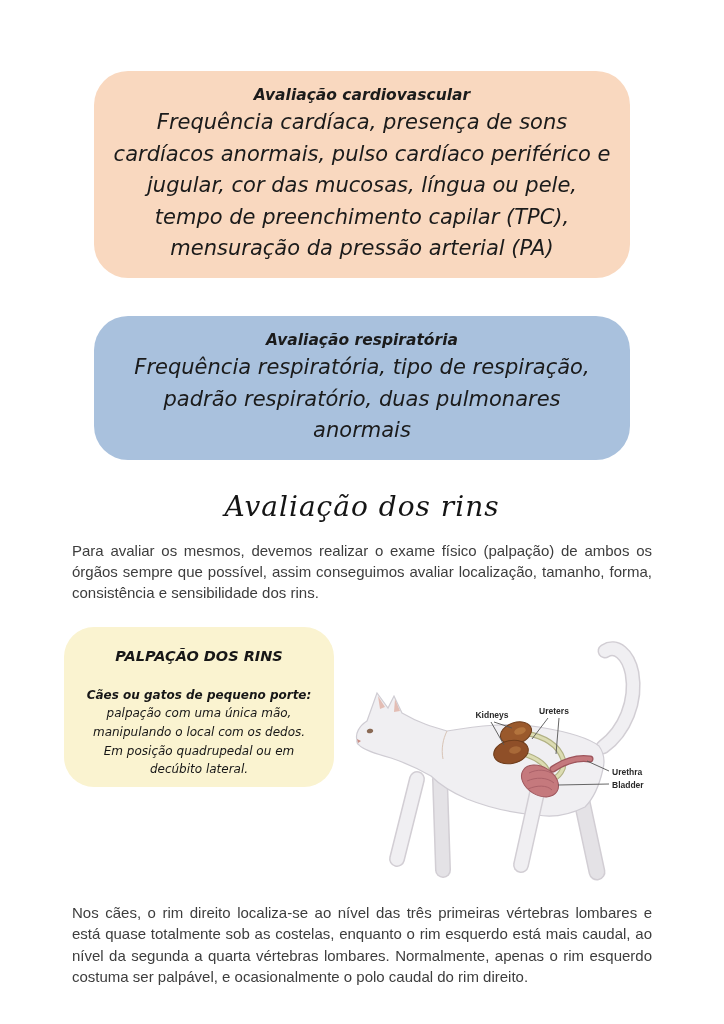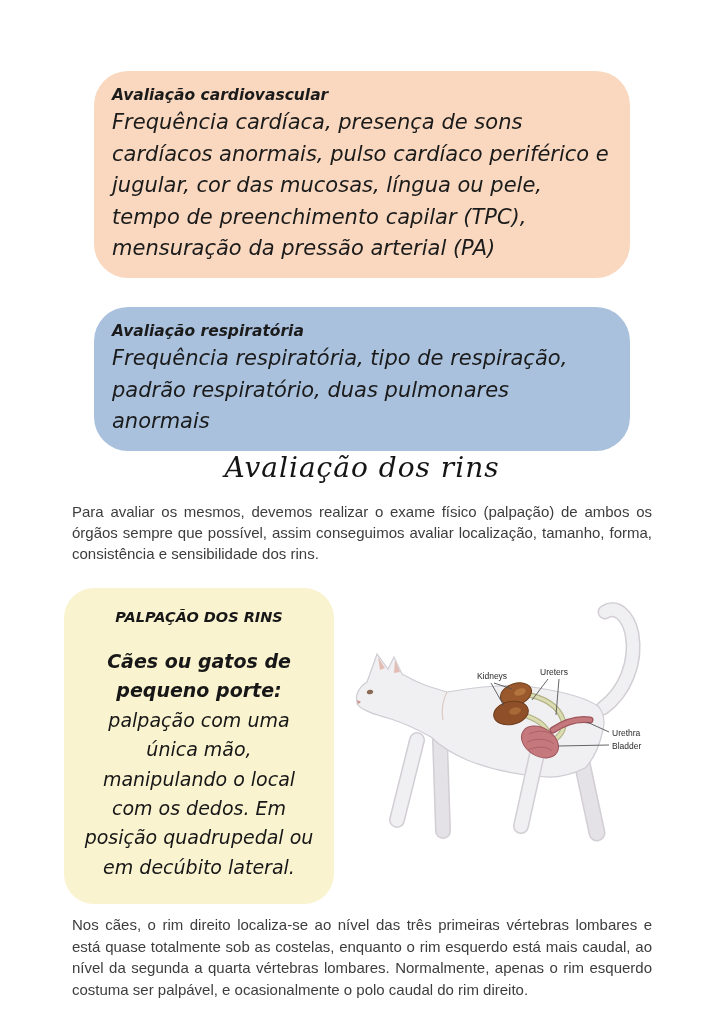--- a/index.html
+++ b/index.html
@@ -19,7 +19,7 @@
     margin:0 auto;
     border-radius:34px;
     padding:13px 18px;
-    text-align:left;
+    text-align:center;
     color:#1b1b1b;
     font-family:"DejaVu Sans",sans-serif;
     font-style:italic;

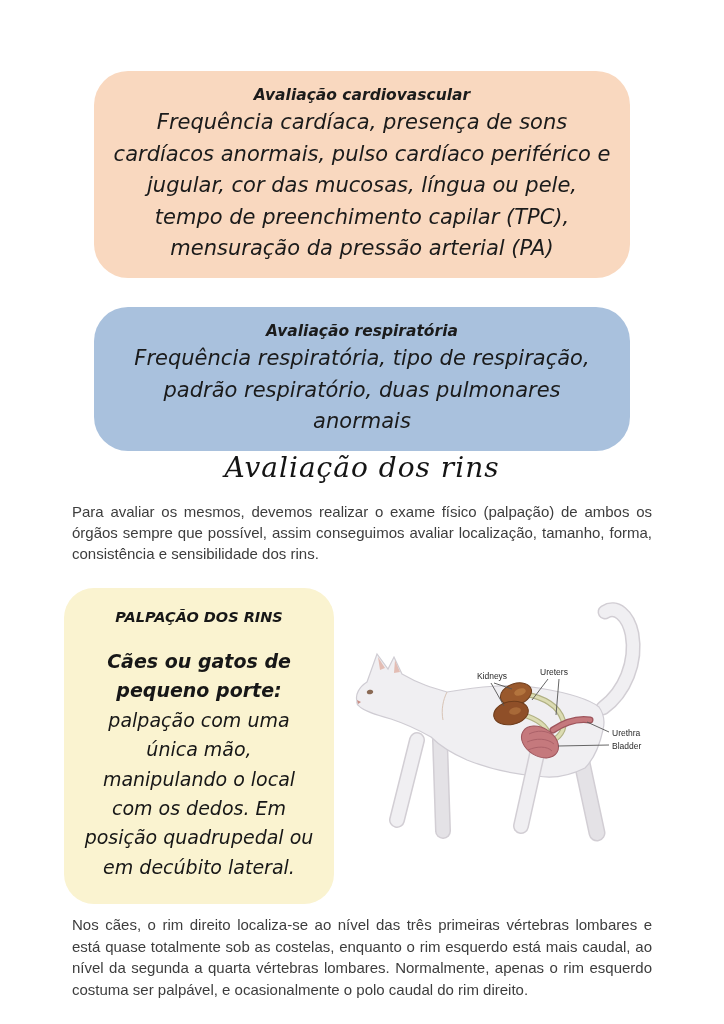--- a/index.html
+++ b/index.html
@@ -25,7 +25,7 @@
     font-style:italic;
   }
   .card.cardio{margin-top:71px;background:var(--card_cardio,#f9d8bf);}
-  .card.resp{margin-top:29px;background:var(--card_resp,#a9c1dd);}
+  .card.resp{margin-top:38px;background:var(--card_resp,#a9c1dd);}
   .card .card-title{
     font-weight:bold;
     font-size:15.5px;

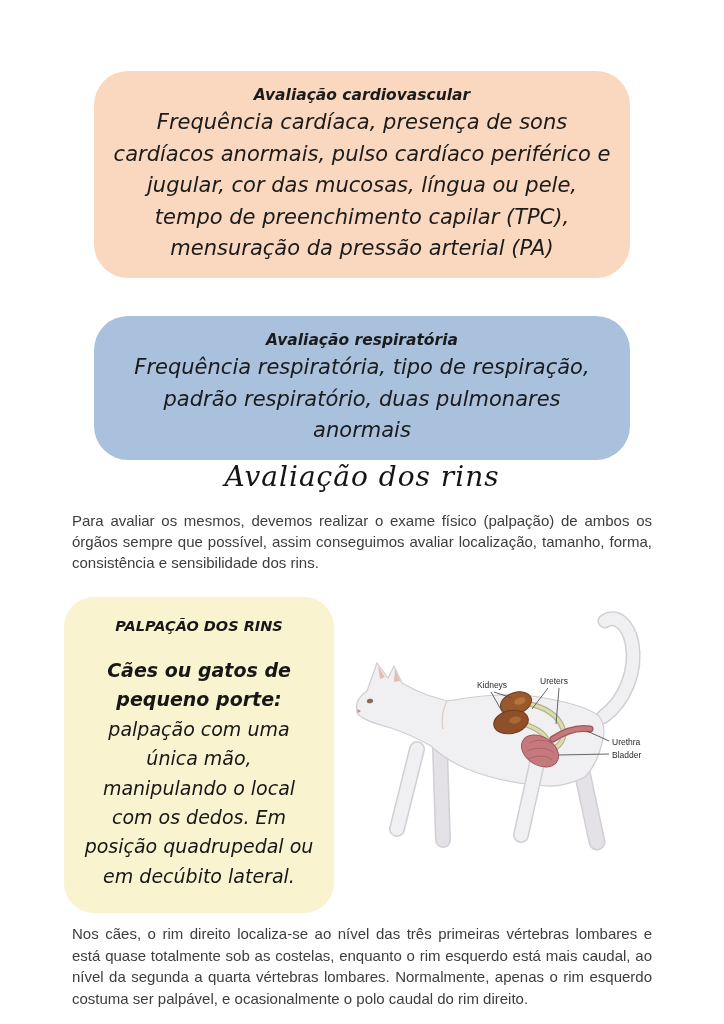--- a/index.html
+++ b/index.html
@@ -38,6 +38,7 @@
 
   
   .script-heading{
+    margin-top:30px;
     text-align:center;
     font-family:"DejaVu Serif",serif;
     font-style:italic;

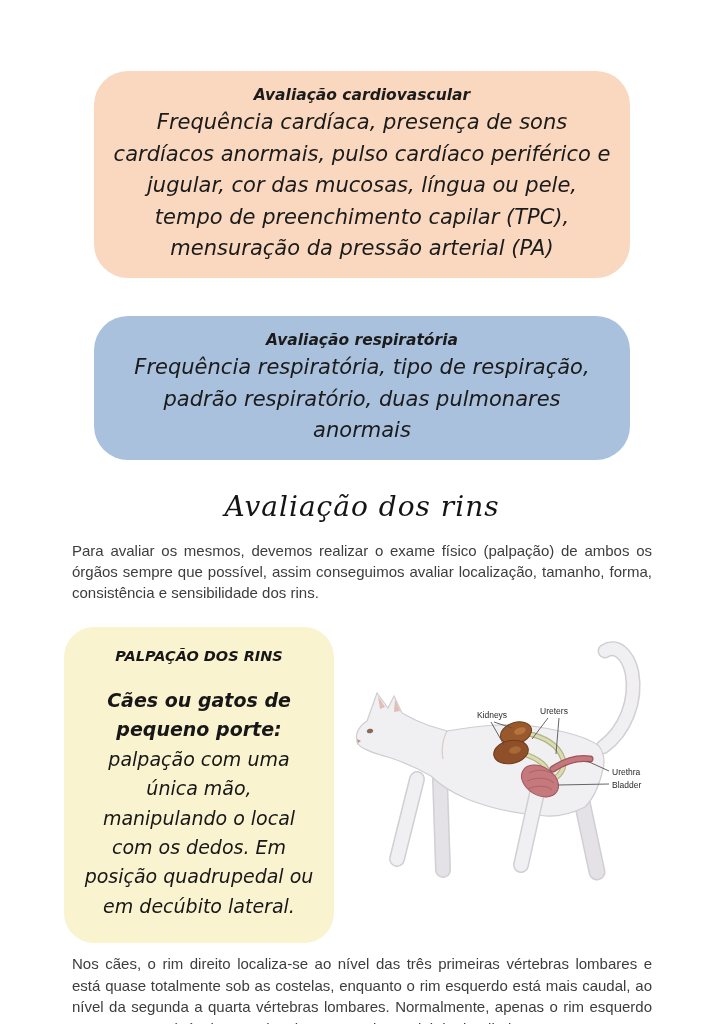--- a/index.html
+++ b/index.html
@@ -75,7 +75,7 @@
     width:234px;
     background:var(--card_palpation,#faf3d0);
     border-radius:30px;
-    padding:21px 18px 22px;
+    padding:21px 18px 8px;
     text-align:center;
     font-family:"DejaVu Sans",sans-serif;
     font-style:italic;

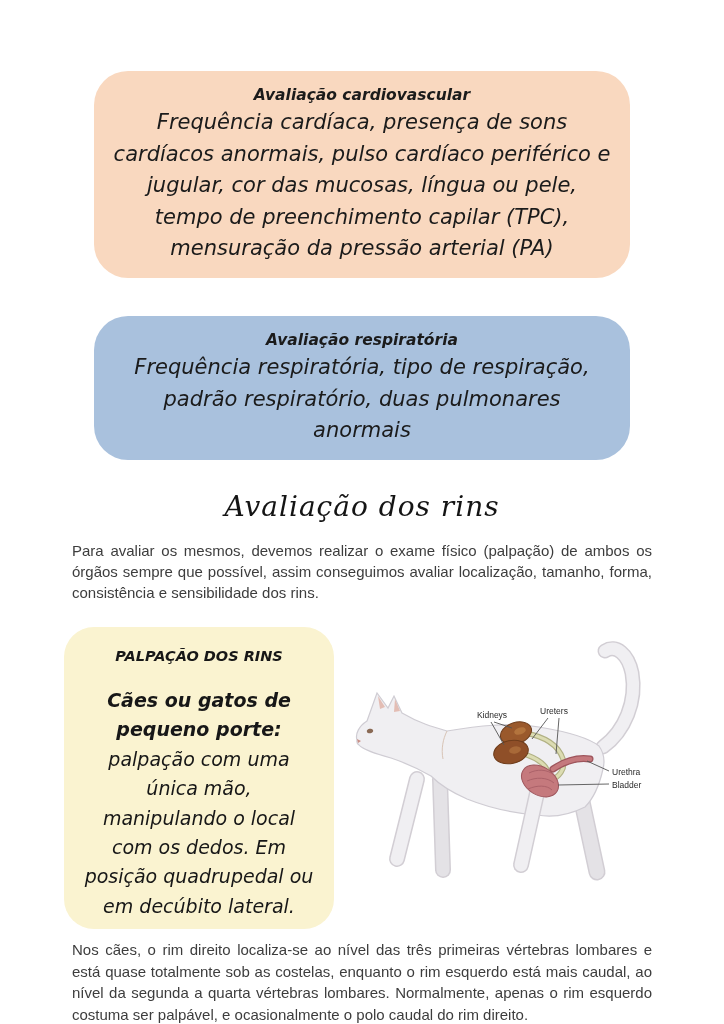--- a/index.html
+++ b/index.html
@@ -83,7 +83,7 @@
     flex:0 0 auto;
   }
   .palpation-title{font-weight:bold;font-size:14.5px;}
-  .palpation-item{margin-top:22px;font-size:19px;line-height:1.55;}
+  .palpation-item{margin-top:22px;font-size:12px;line-height:1.55;}
   .palpation-item b{font-weight:bold;}
 
   .figure-wrap{

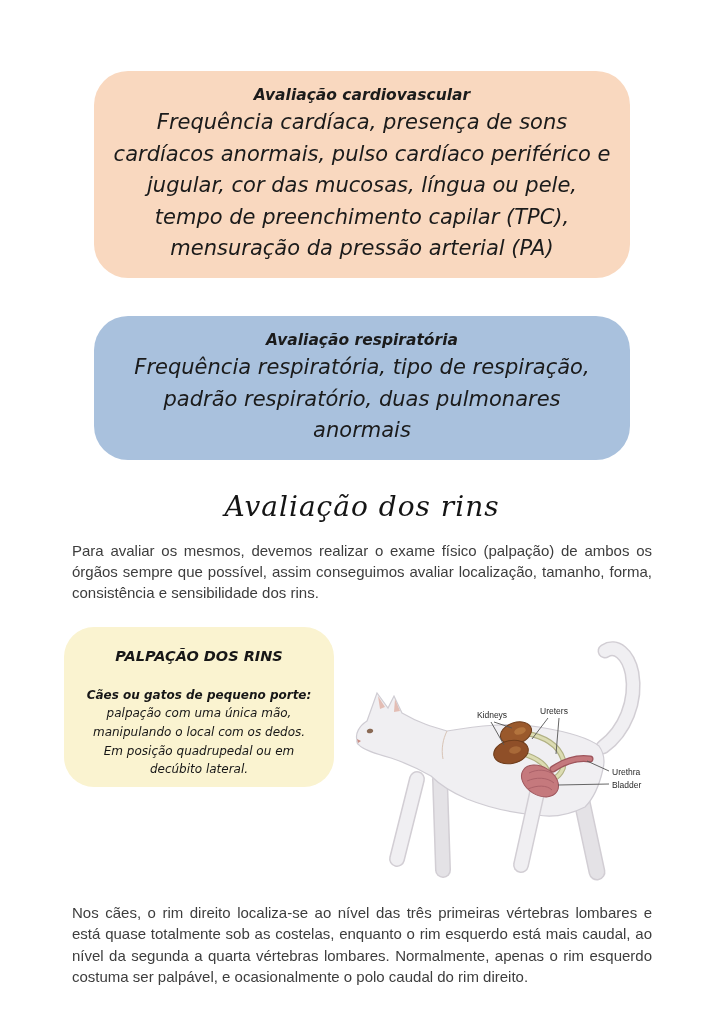--- a/index.html
+++ b/index.html
@@ -91,6 +91,7 @@
     margin-left:13px;
     width:310px;height:265px;
     position:relative;
+    font-weight:bold;
   }
   .figure-wrap svg{display:block;}
 </style>

